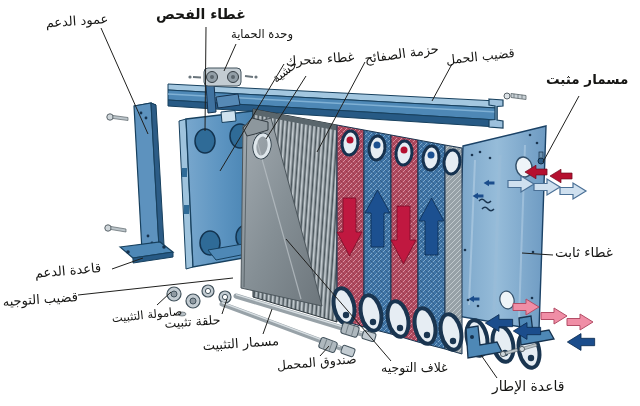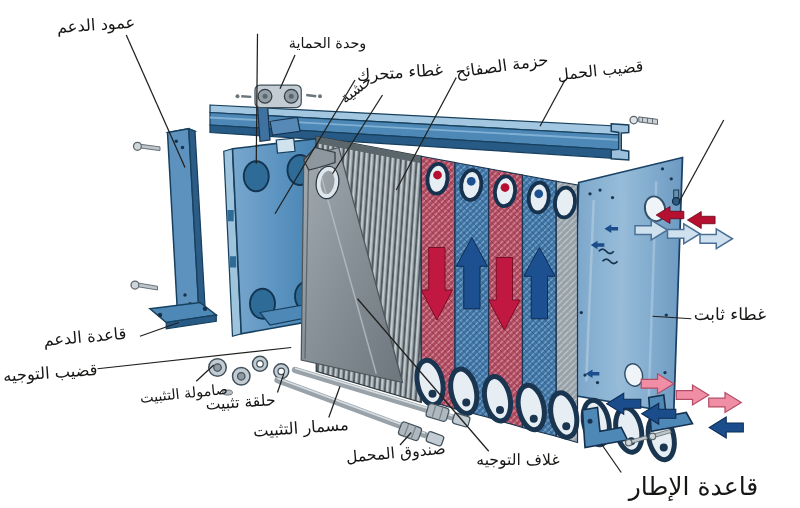--- a/index.html
+++ b/index.html
@@ -306,6 +306,7 @@
 </svg>
 
   <div class="lbl" id="l-support-column">عمود الدعم</div>
+  <div class="lbl" id="l-inspection">غطاء الفحص</div>
   <div class="lbl" id="l-rolling">وحدة الحماية</div>
   <div class="lbl" id="l-movable">غطاء متحرك</div>
   <div class="lbl" id="l-gasket">حشية</div>

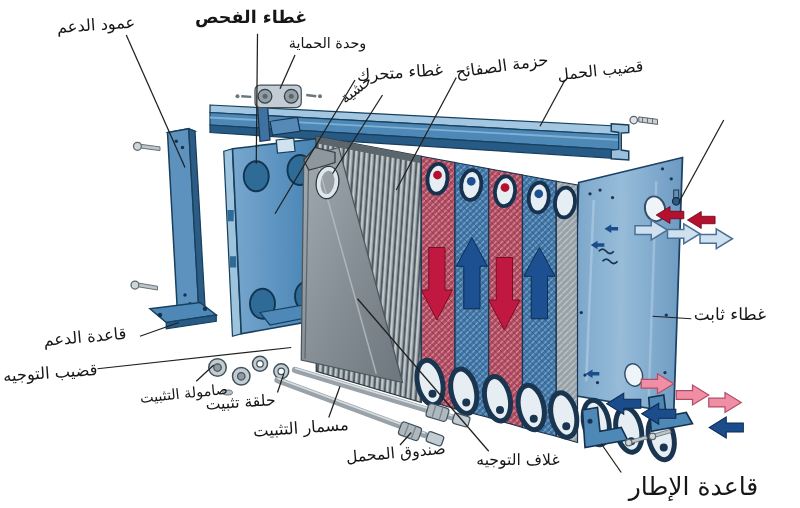--- a/index.html
+++ b/index.html
@@ -312,6 +312,7 @@
   <div class="lbl" id="l-gasket">حشية</div>
   <div class="lbl" id="l-pack">حزمة الصفائح</div>
   <div class="lbl" id="l-loadbar">قضيب الحمل</div>
+  <div class="lbl" id="l-pin">مسمار مثبت</div>
   <div class="lbl" id="l-supportbase">قاعدة الدعم</div>
   <div class="lbl" id="l-guide">قضيب التوجيه</div>
   <div class="lbl" id="l-nut">صامولة التثبيت</div>

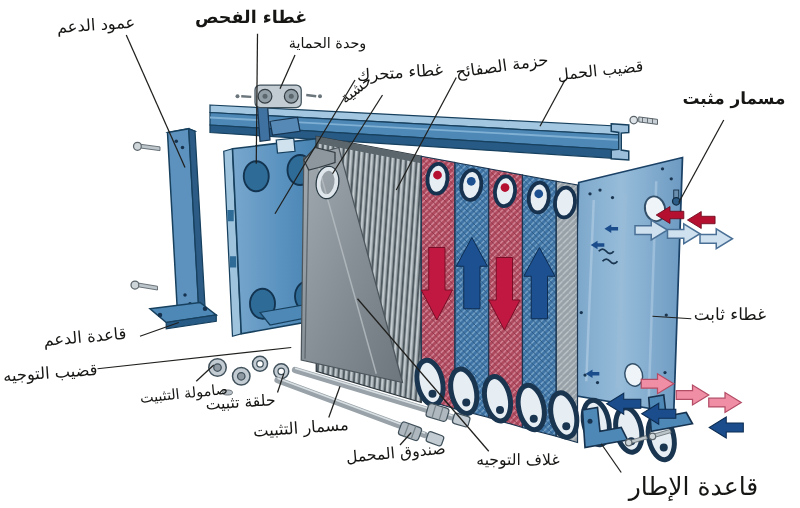--- a/index.html
+++ b/index.html
@@ -23,7 +23,7 @@
   #l-bolt{left:202px;top:334px;font-size:13px;transform:rotate(-4deg);}
   #l-bearing{left:276px;top:353px;font-size:12.5px;transform:rotate(-5deg);}
   #l-protection{left:381px;top:362px;font-size:12.5px;}
-  #l-framebase{left:492px;top:379px;font-size:20px;margin-left:11px;}
+  #l-framebase{left:492px;top:379px;font-size:14px;}
   #l-fixedcover{left:555px;top:246px;font-size:13.5px;text-align:right;}
 </style>
 </head>

